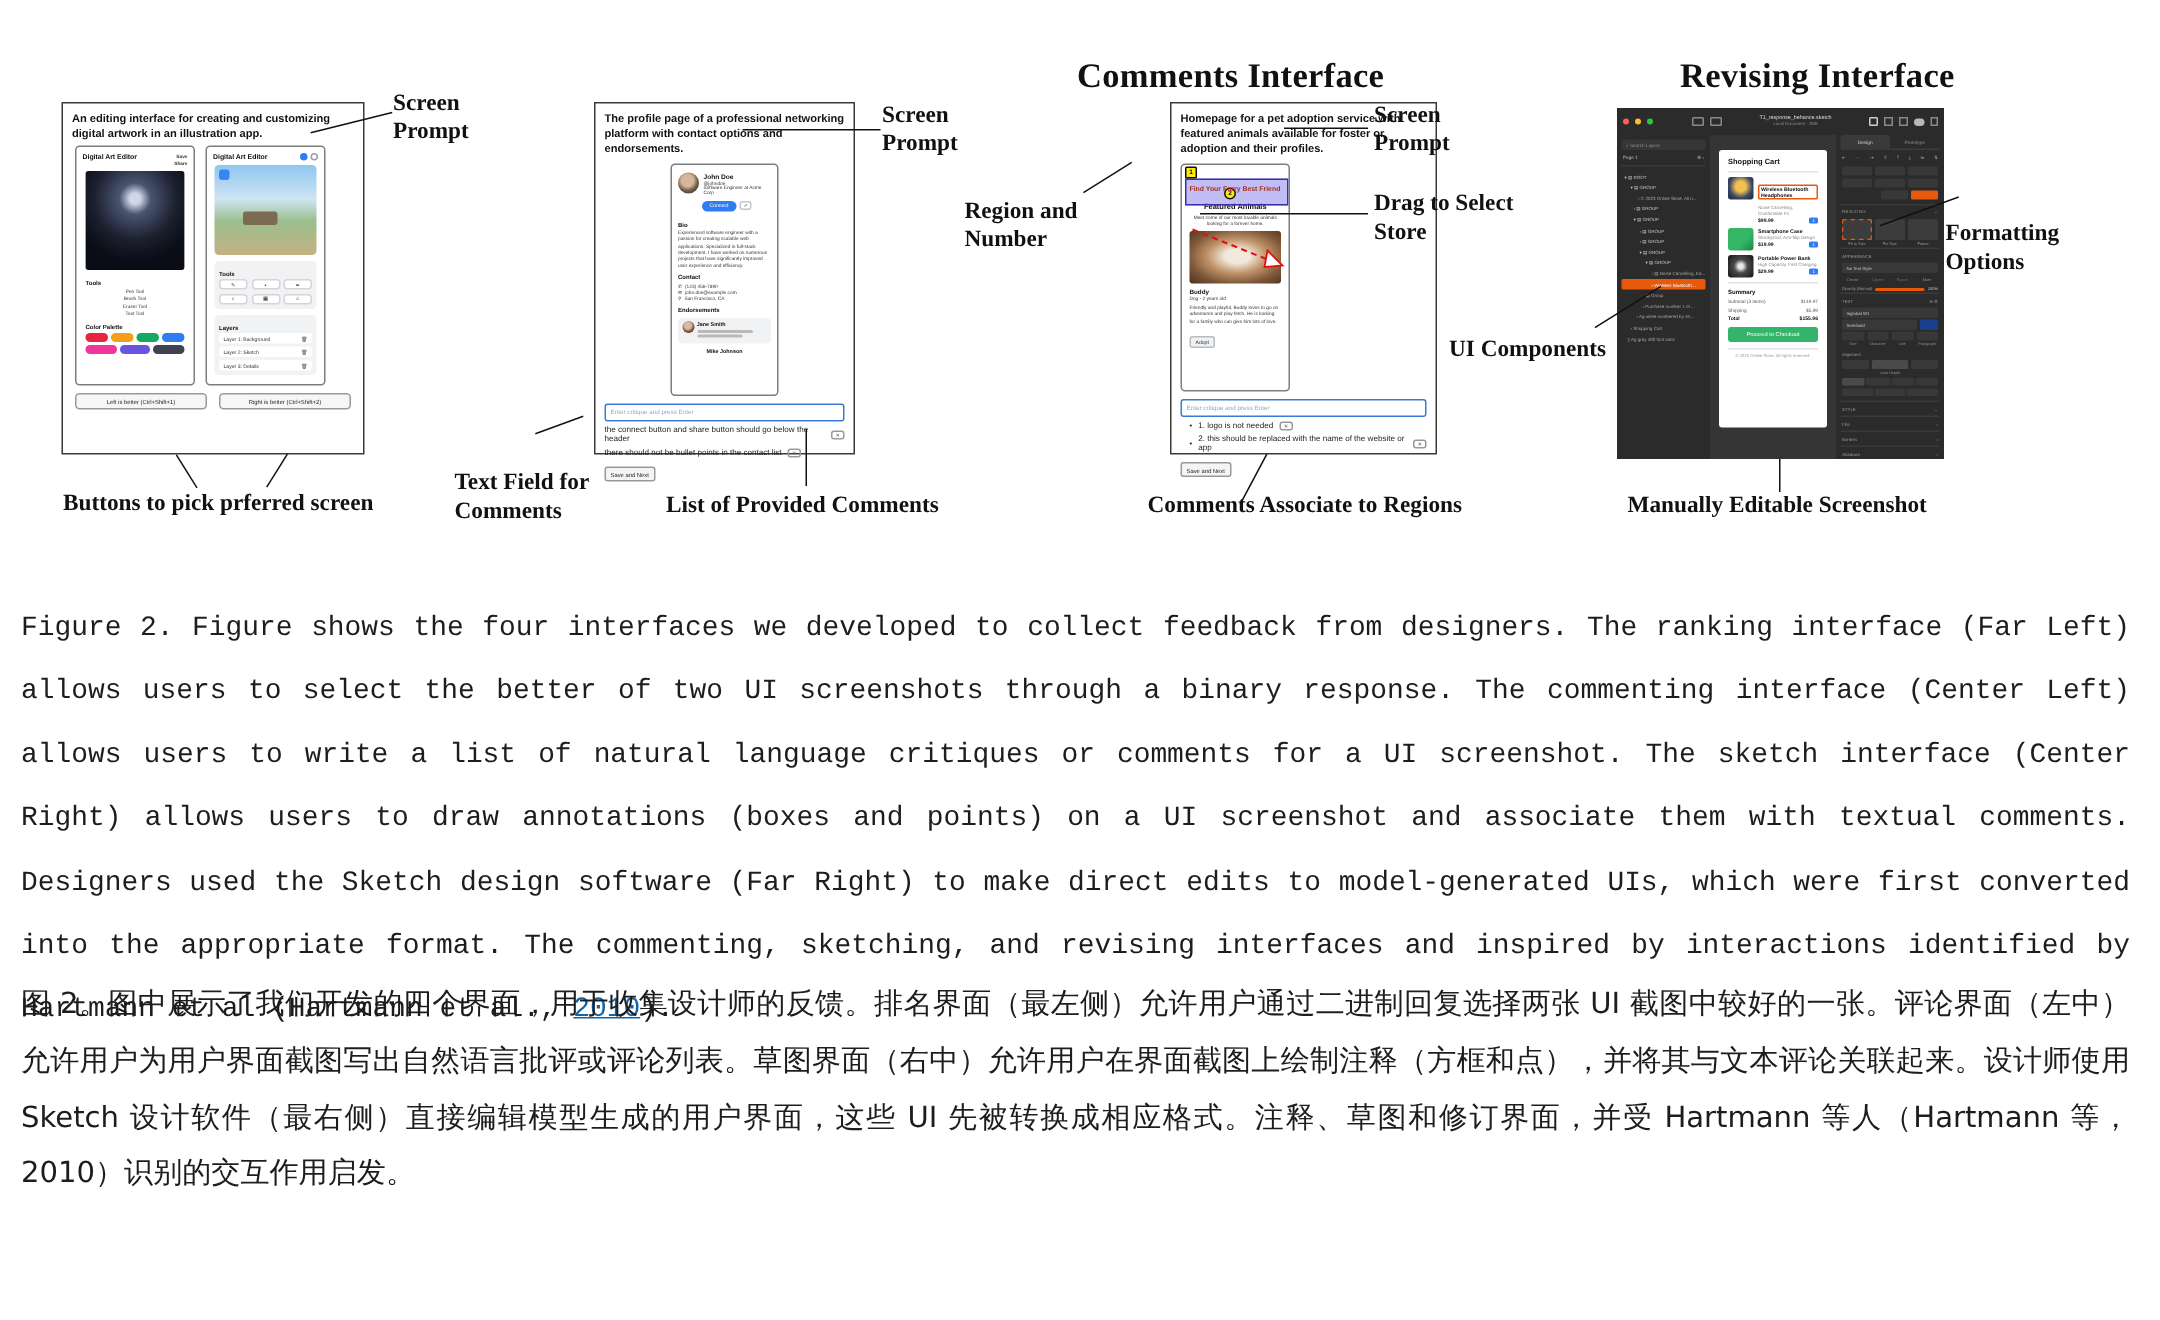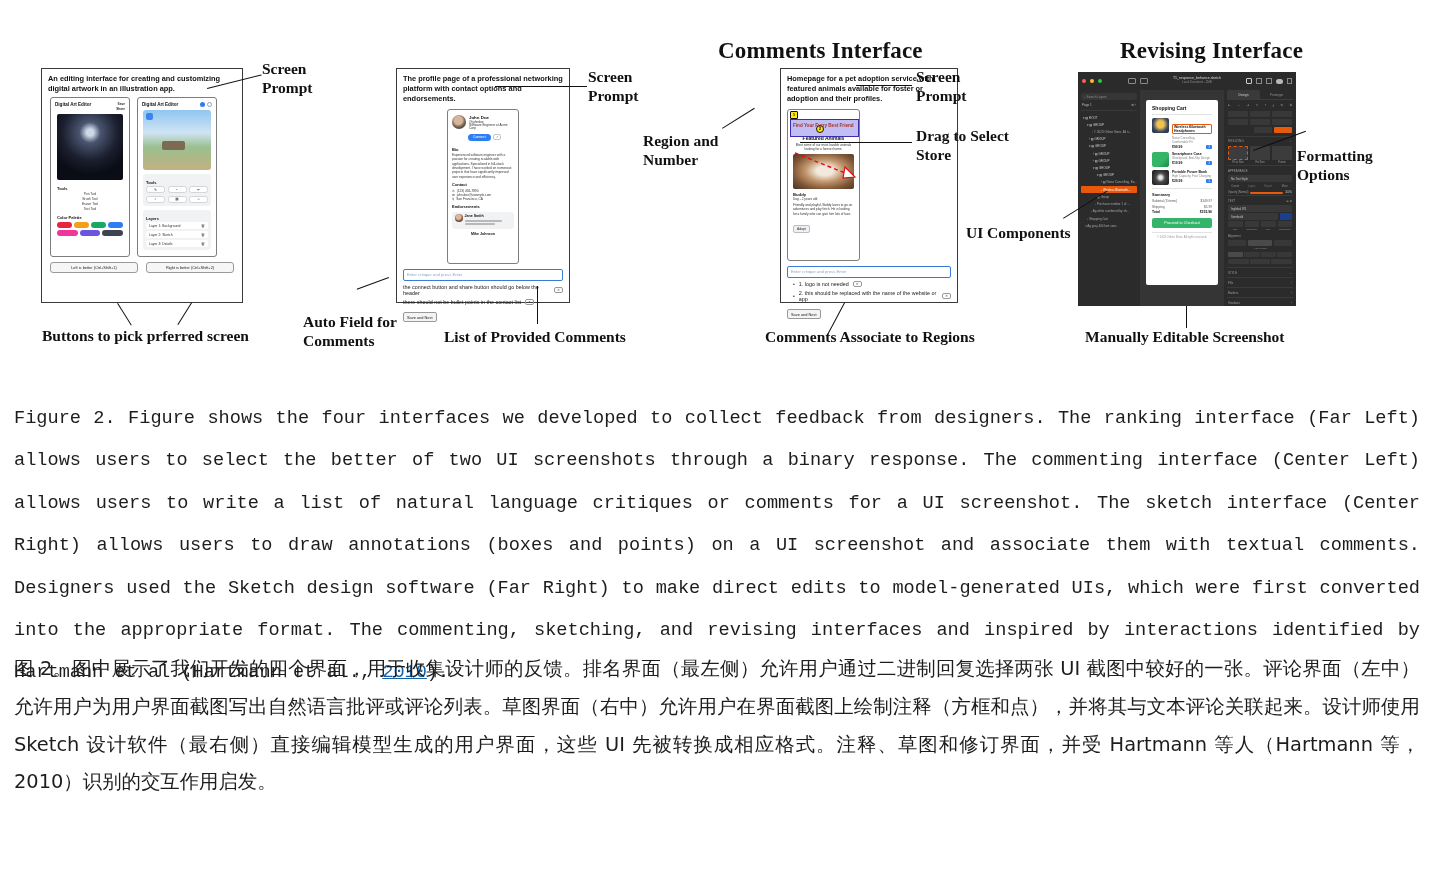--- a/index.html
+++ b/index.html
@@ -291,7 +291,7 @@
 Prompt</div>
 
   <div class="leader" style="left:389px; top:278px; width:34px; transform:rotate(160deg);"></div>
-  <div class="callout" style="left:303px; top:313px;">Auto Field for
+  <div class="callout" style="left:303px; top:313px;">Text Field for
 Comments</div>
 
   <div class="leader" style="left:538px; top:286px; width:38px; transform:rotate(90deg);"></div>

